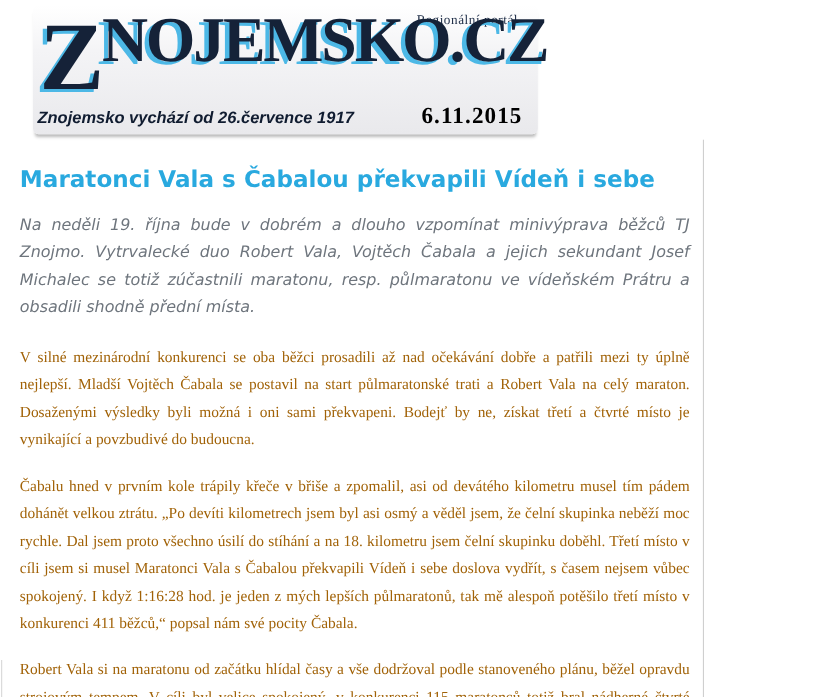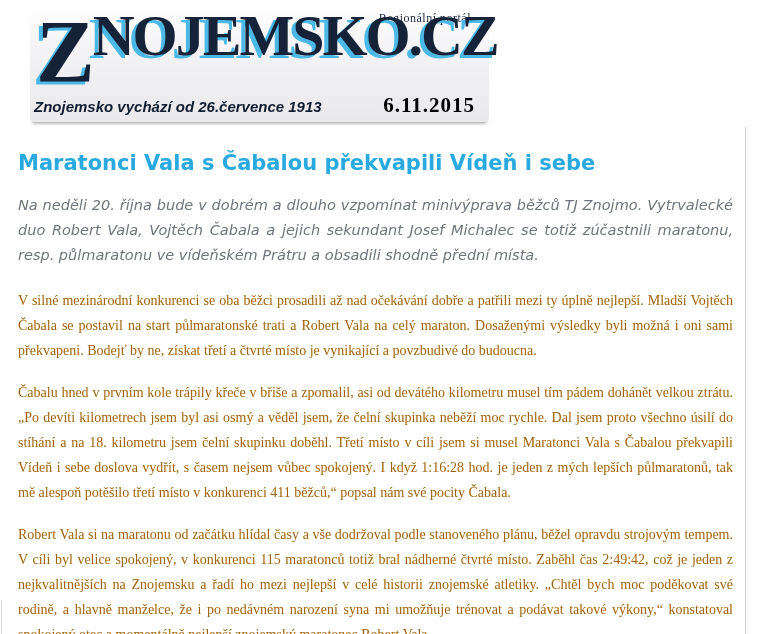--- a/index.html
+++ b/index.html
@@ -121,7 +121,7 @@
   <div class="banner-tagline">Regionální portál</div>
   <div class="banner-logo"><span class="logo-z">Z</span><span class="logo-rest">NOJEMSKO.CZ</span></div>
   <div class="banner-bottom">
-    <span class="banner-subtitle">Znojemsko vychází od 26.července 1913</span>
+    <span class="banner-subtitle">Znojemsko vychází od 26.července 1917</span>
     <span class="banner-date">6.11.2015</span>
   </div>
 </div>

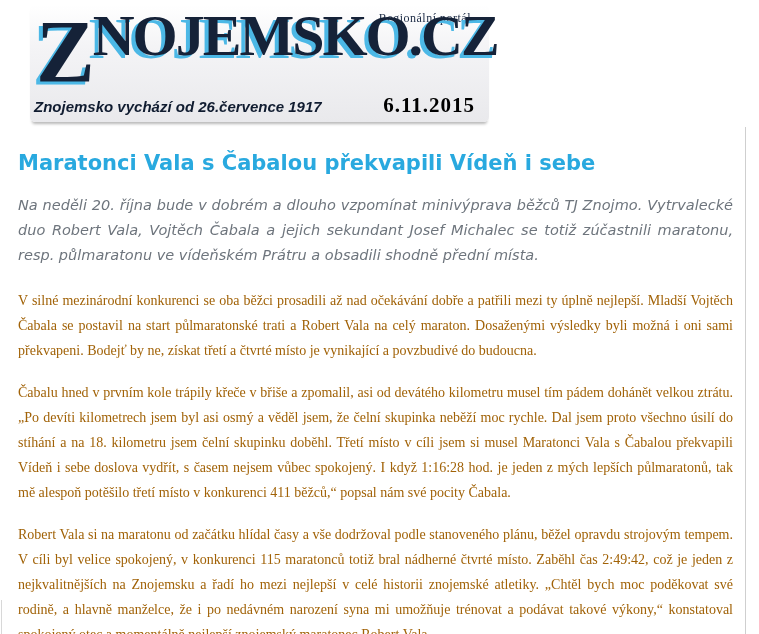--- a/index.html
+++ b/index.html
@@ -76,7 +76,7 @@
   .article {
     position: absolute;
     left: 0; top: 127px;
-    width: 746px; height: 507px;
+    width: 640px; height: 507px;
     border-right: 1px solid #cfcfcf;
     padding: 18px 12px 0 18px;
   }

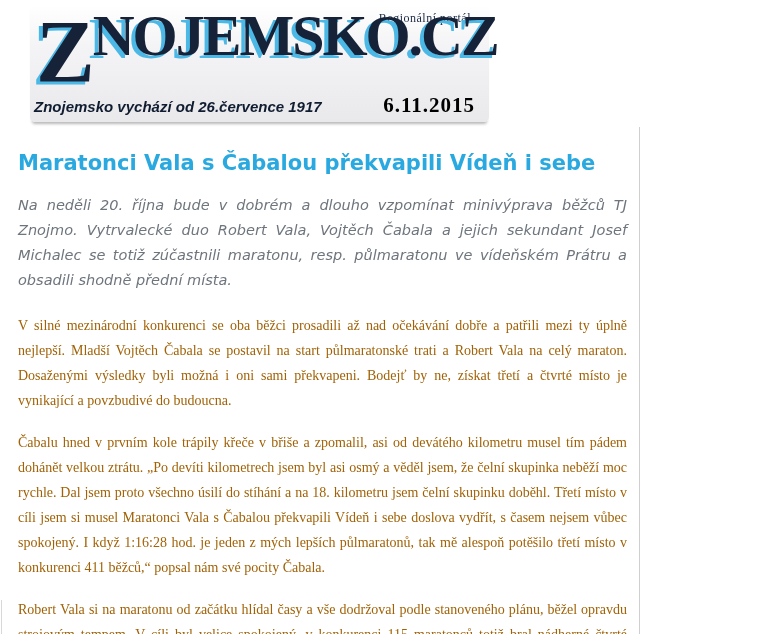--- a/index.html
+++ b/index.html
@@ -128,7 +128,7 @@
 
 <div class="article">
   <h1 class="article-title">Maratonci Vala s Čabalou překvapili Vídeň i sebe</h1>
-  <p class="lead">Na neděli 20. října bude v dobrém a dlouho vzpomínat minivýprava běžců TJ Znojmo. Vytrvalecké duo Robert Vala, Vojtěch Čabala a jejich sekundant Josef Michalec se totiž zúčastnili maratonu, resp. půlmaratonu ve vídeňském Prátru a obsadili shodně přední místa.</p>
+  <p class="lead">Na neděli 19. října bude v dobrém a dlouho vzpomínat minivýprava běžců TJ Znojmo. Vytrvalecké duo Robert Vala, Vojtěch Čabala a jejich sekundant Josef Michalec se totiž zúčastnili maratonu, resp. půlmaratonu ve vídeňském Prátru a obsadili shodně přední místa.</p>
   <p class="body-p">V silné mezinárodní konkurenci se oba běžci prosadili až nad očekávání dobře a patřili mezi ty úplně nejlepší. Mladší Vojtěch Čabala se postavil na start půlmaratonské trati a Robert Vala na celý maraton. Dosaženými výsledky byli možná i oni sami překvapeni. Bodejť by ne, získat třetí a čtvrté místo je vynikající a povzbudivé do budoucna.</p>
   <p class="body-p">Čabalu hned v prvním kole trápily křeče v břiše a zpomalil, asi od devátého kilometru musel tím pádem dohánět velkou ztrátu. „Po devíti kilometrech jsem byl asi osmý a věděl jsem, že čelní skupinka neběží moc rychle. Dal jsem proto všechno úsilí do stíhání a na 18. kilometru jsem čelní skupinku doběhl. Třetí místo v cíli jsem si musel Maratonci Vala s Čabalou překvapili Vídeň i sebe doslova vydřít, s časem nejsem vůbec spokojený. I když 1:16:28 hod. je jeden z mých lepších půlmaratonů, tak mě alespoň potěšilo třetí místo v konkurenci 411 běžců,“ popsal nám své pocity Čabala.</p>
   <p class="body-p">Robert Vala si na maratonu od začátku hlídal časy a vše dodržoval podle stanoveného plánu, běžel opravdu strojovým tempem. V cíli byl velice spokojený, v konkurenci 115 maratonců totiž bral nádherné čtvrté místo. Zaběhl čas 2:49:42, což je jeden z nejkvalitnějších na Znojemsku a řadí ho mezi nejlepší v celé historii znojemské atletiky. „Chtěl bych moc poděkovat své rodině, a hlavně manželce, že i po nedávném narození syna mi umožňuje trénovat a podávat takové výkony,“ konstatoval spokojený otec a momentálně nejlepší znojemský maratonec Robert Vala.</p>

